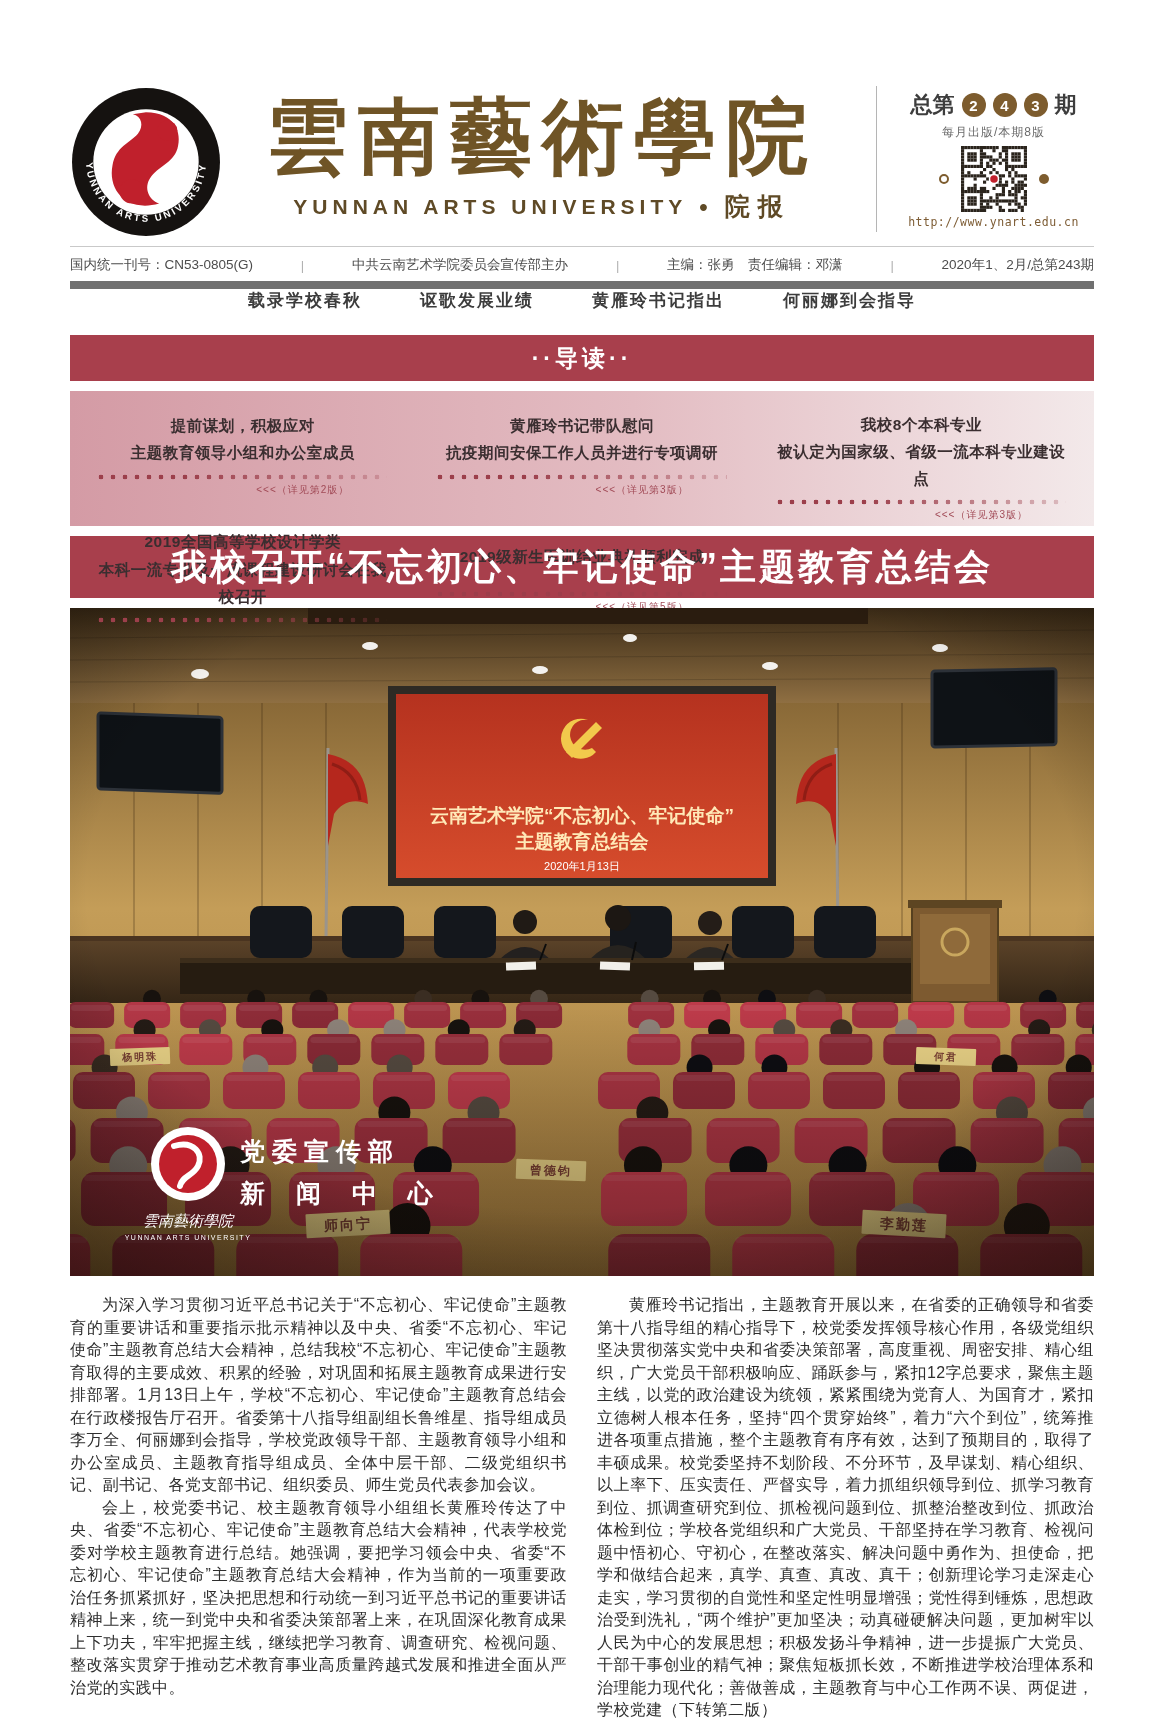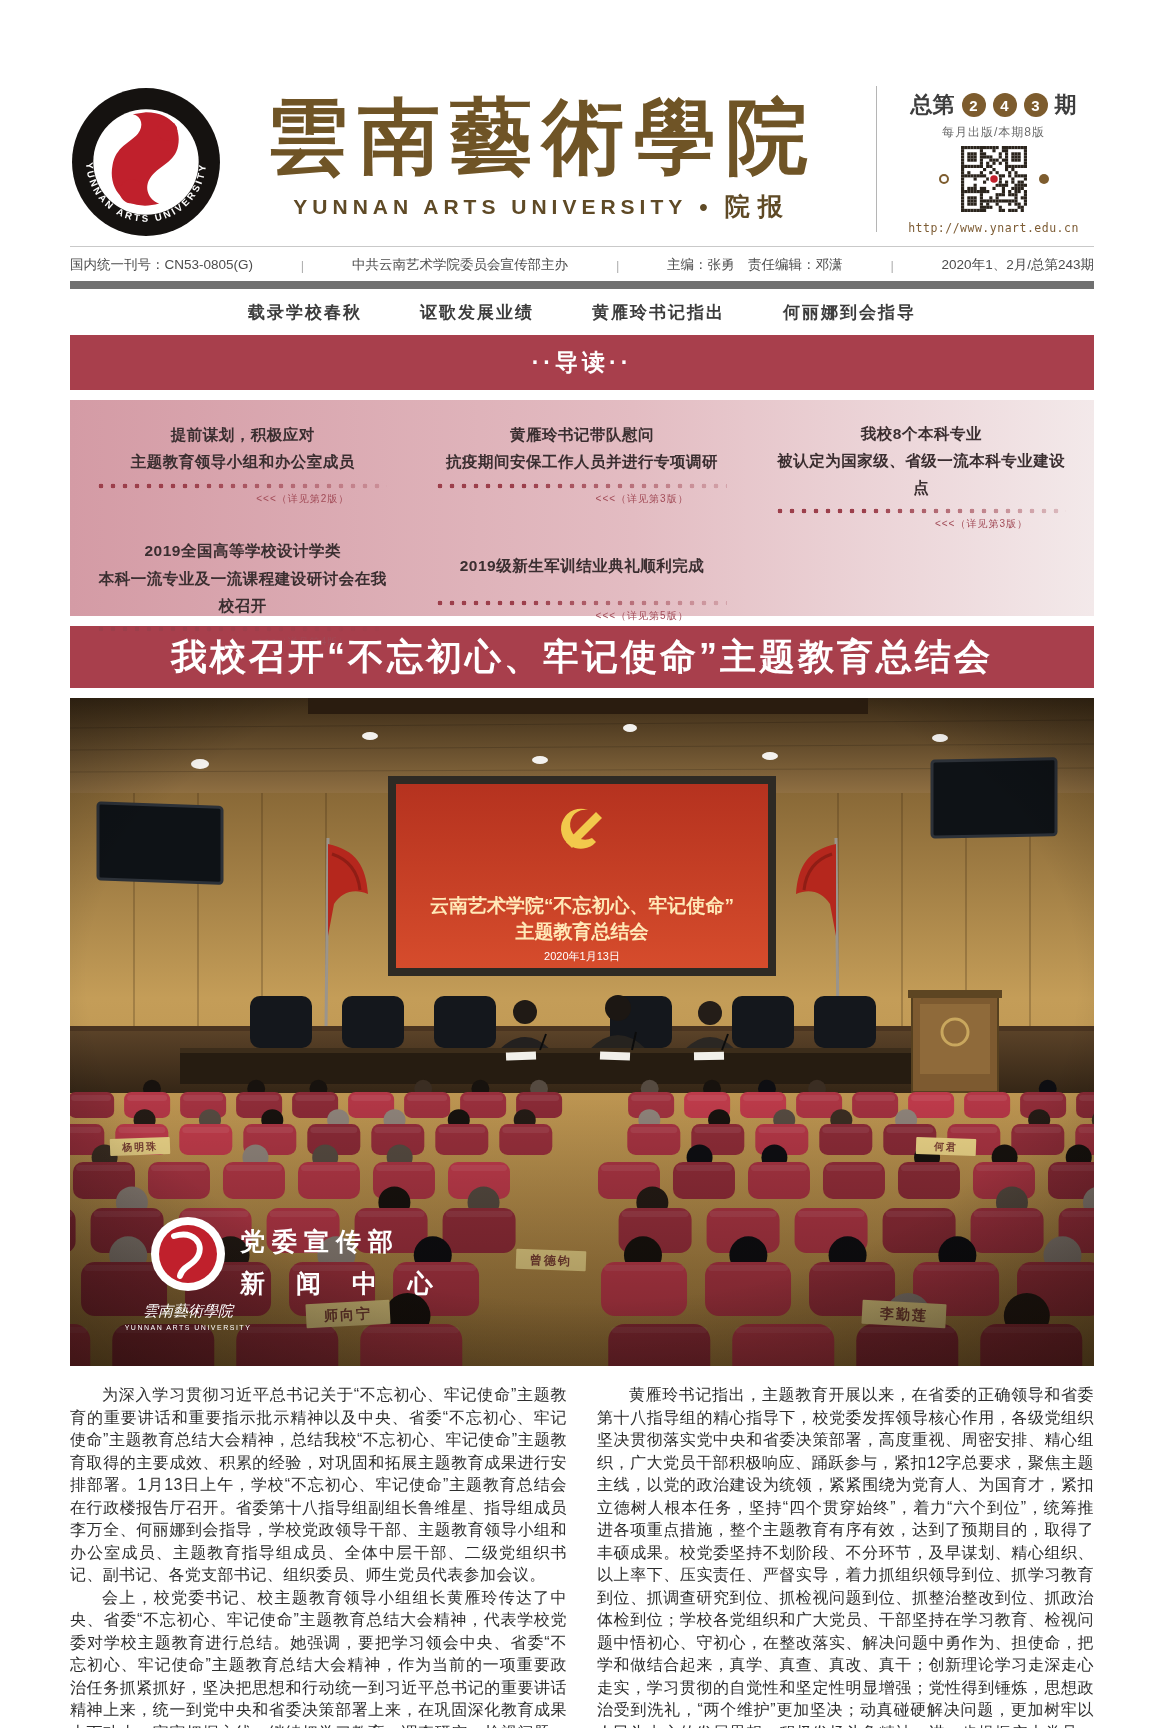--- a/index.html
+++ b/index.html
@@ -27,7 +27,7 @@
   .qr-row { margin-top:5px; display:flex; align-items:center; justify-content:center; gap:12px; }
   .dot-open { width:10px; height:10px; border-radius:50%; border:2px solid #7d5c2e; background:#fff; }
   .dot-solid { width:10px; height:10px; border-radius:50%; background:#7d5c2e; }
-  .mh-url { margin-top:9px; font-family:"DejaVu Sans Mono", monospace; font-size:11.5px; color:#7d5c34; letter-spacing:0.5px; }
+  .mh-url { margin-top:3px; font-family:"DejaVu Sans Mono", monospace; font-size:11.5px; color:#7d5c34; letter-spacing:0.5px; }
 
   
   .info-bar { margin-top:10px; border-top:1px solid #c9c9c9; padding:9px 0 7px 0;

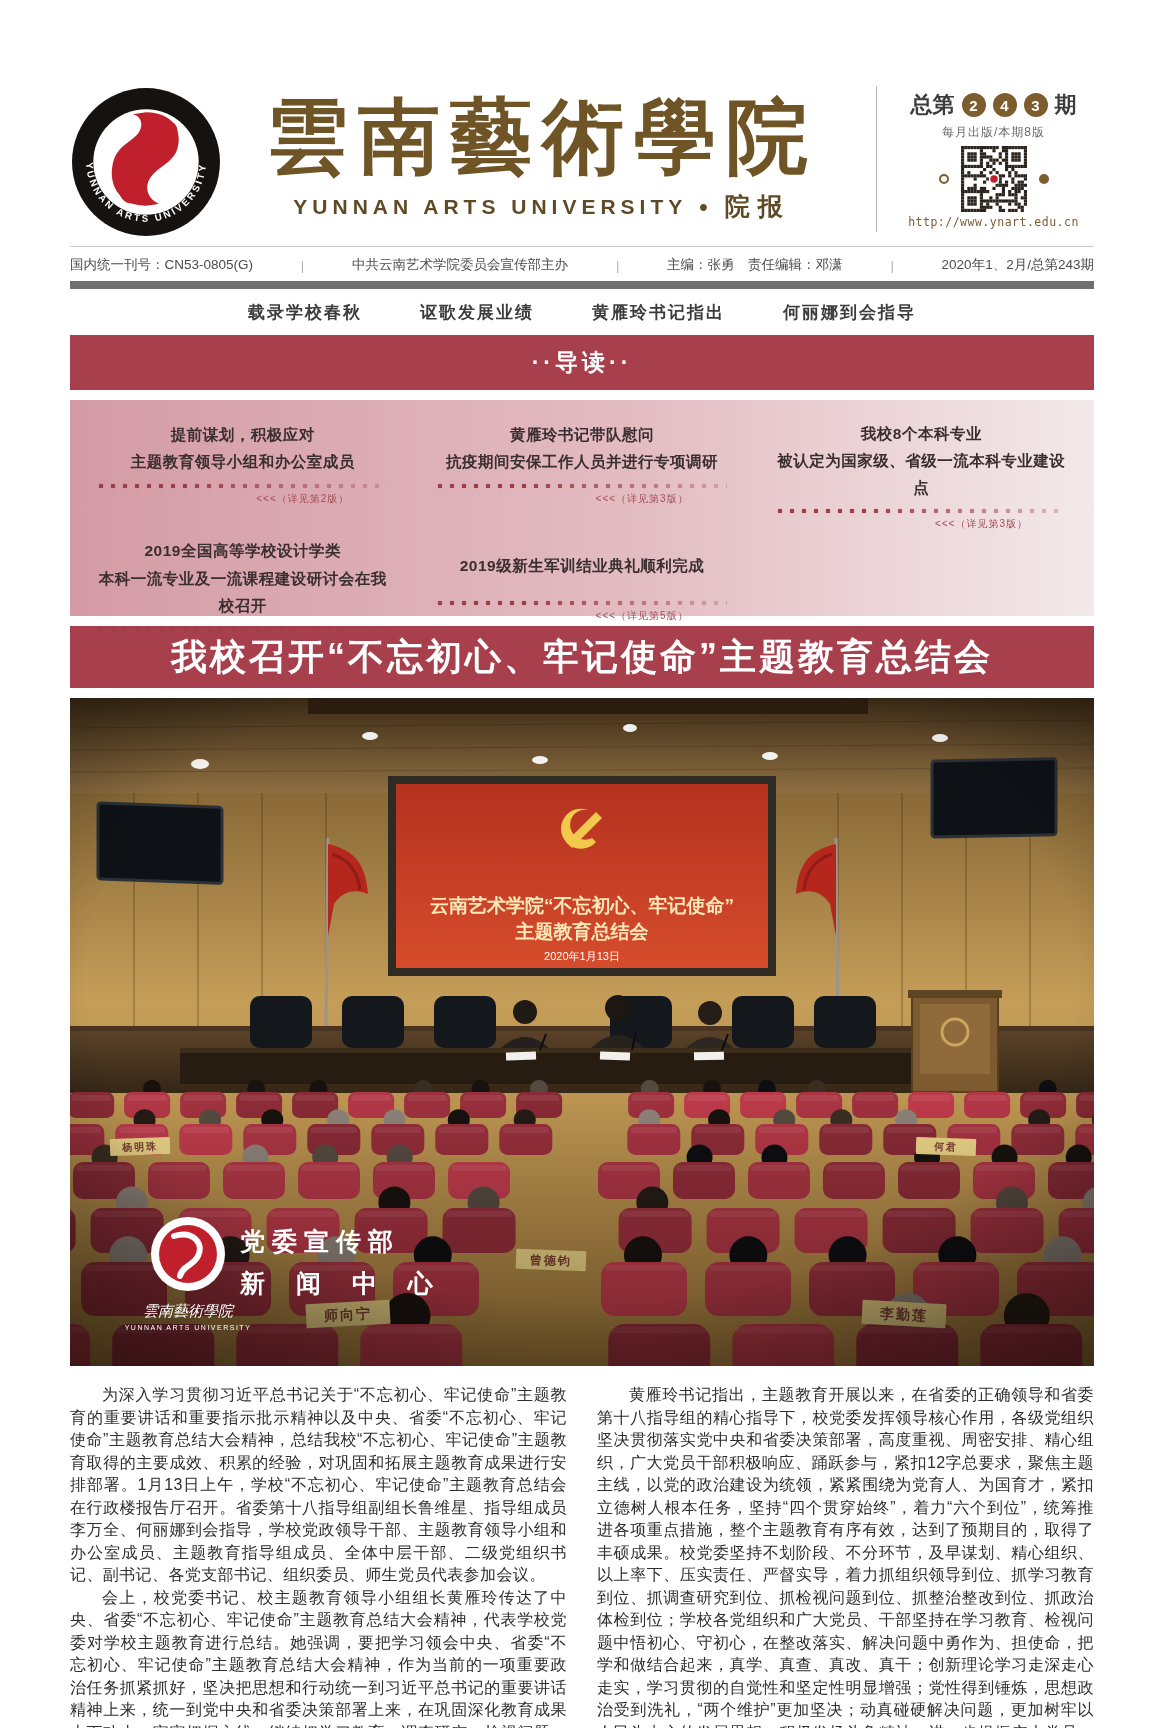--- a/index.html
+++ b/index.html
@@ -37,7 +37,7 @@
   .thick-bar { height:8px; background:#707070; }
 
   
-  .slogans { height:46px; display:flex; align-items:center; justify-content:center; gap:58px;
+  .slogans { height:46px; display:flex; justify-content:center; gap:58px;
              color:#3c3c3c; font-size:17px; font-weight:600; letter-spacing:2px; }
 
   

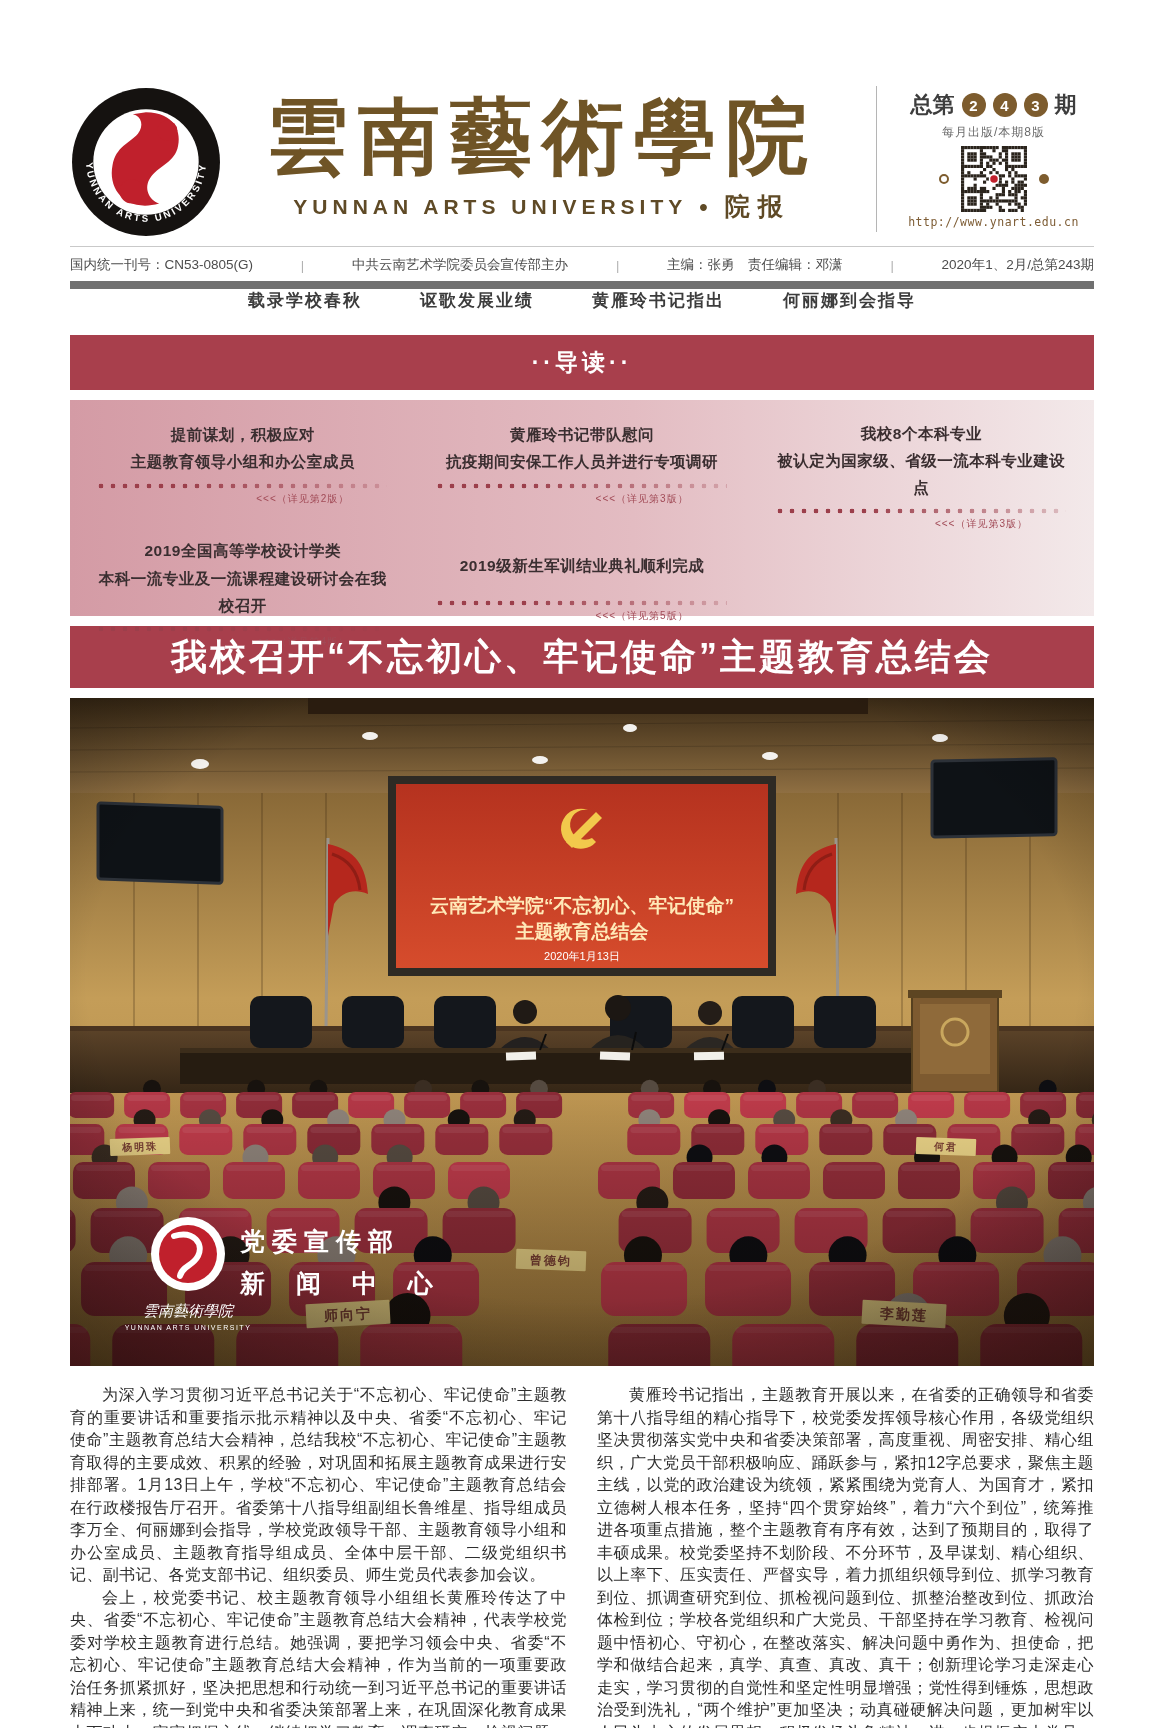--- a/index.html
+++ b/index.html
@@ -41,7 +41,7 @@
              color:#3c3c3c; font-size:17px; font-weight:600; letter-spacing:2px; }
 
   
-  .digest-header { height:55px; background:#a83f4c; color:#ffffff; display:flex; align-items:center;
+  .digest-header { height:46px; background:#a83f4c; color:#ffffff; display:flex; align-items:center;
                    justify-content:center; font-size:23px; font-weight:bold; letter-spacing:4px; }
   .digest-box { margin-top:10px; height:216px; background:linear-gradient(90deg,#d49ba5 0%, #e3bcc2 55%, #f3e9ea 100%);
                 display:grid; grid-template-columns:1fr 1fr 1fr; grid-template-rows:1fr 1fr;

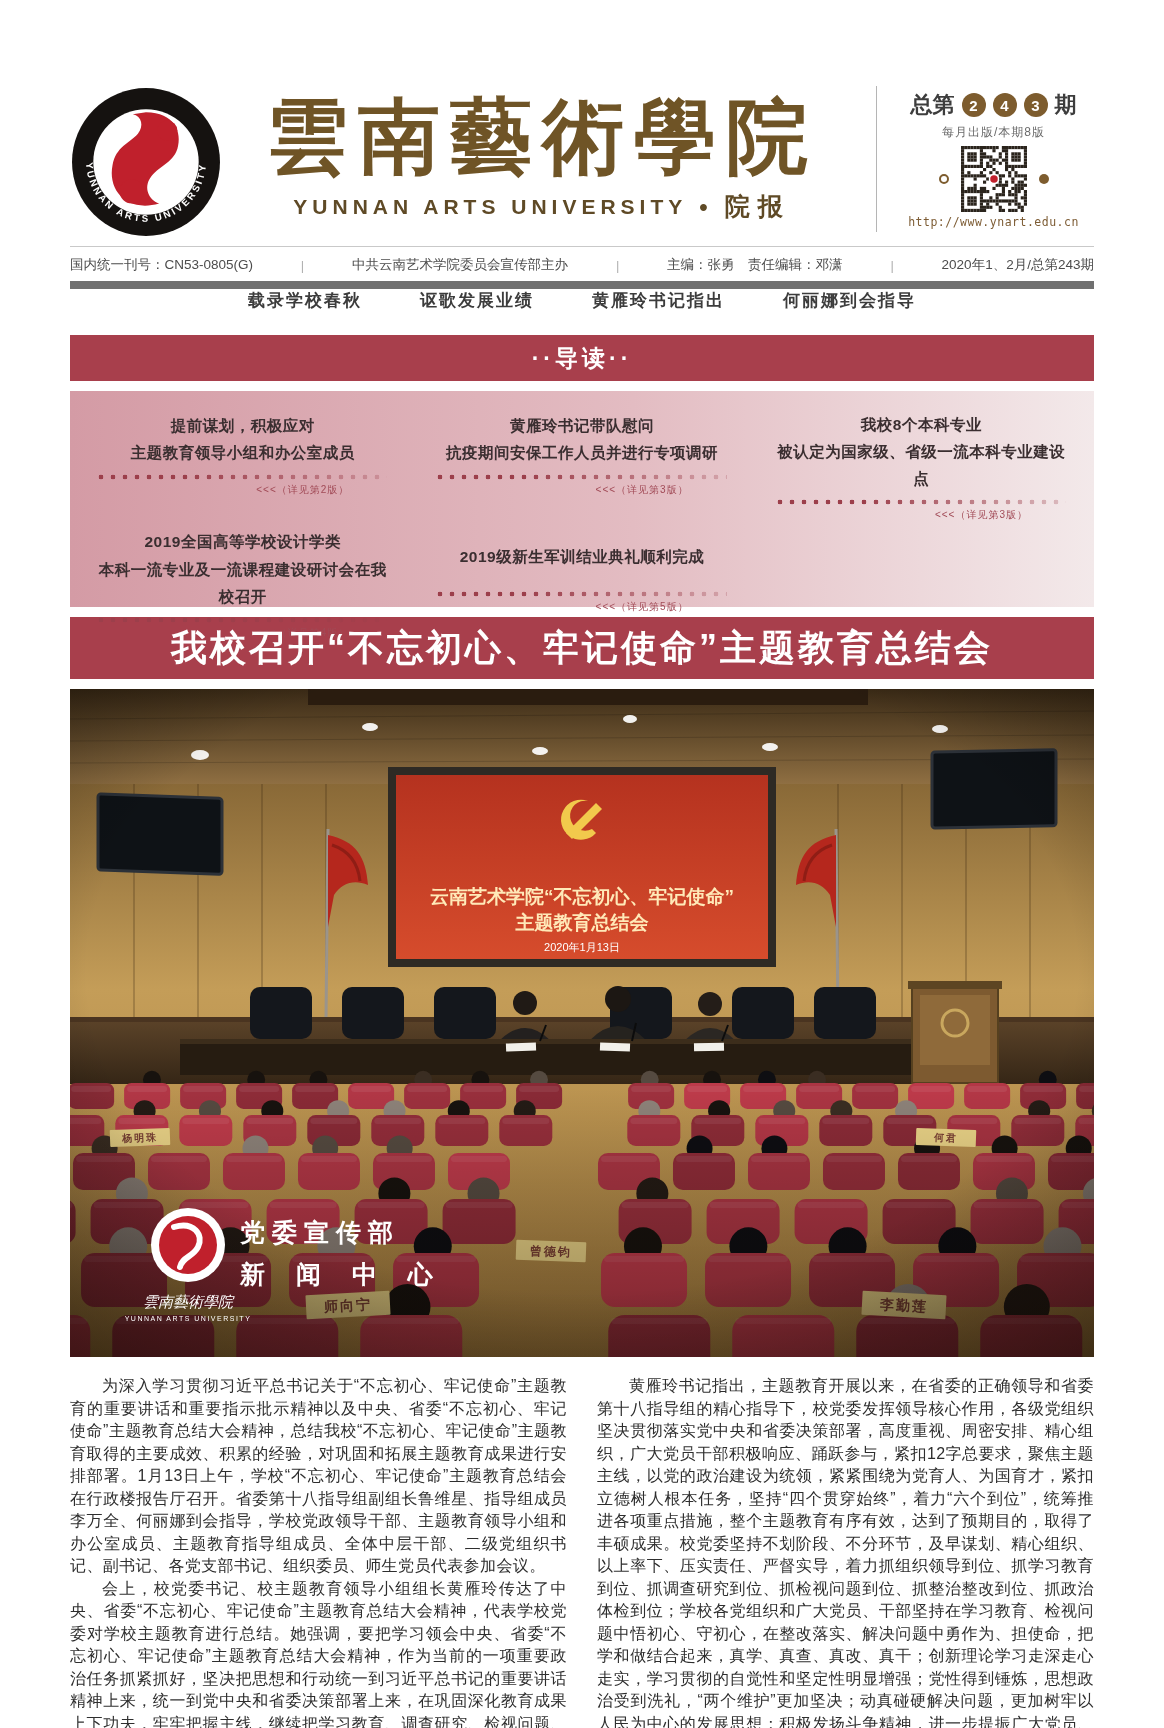--- a/index.html
+++ b/index.html
@@ -43,7 +43,7 @@
   
   .digest-header { height:46px; background:#a83f4c; color:#ffffff; display:flex; align-items:center;
                    justify-content:center; font-size:23px; font-weight:bold; letter-spacing:4px; }
-  .digest-box { margin-top:10px; height:216px; background:linear-gradient(90deg,#d49ba5 0%, #e3bcc2 55%, #f3e9ea 100%);
+  .digest-box { margin-top:10px; height:135px; background:linear-gradient(90deg,#d49ba5 0%, #e3bcc2 55%, #f3e9ea 100%);
                 display:grid; grid-template-columns:1fr 1fr 1fr; grid-template-rows:1fr 1fr;
                 padding:14px 10px 10px 10px; column-gap:14px; }
   .digest-item { display:flex; flex-direction:column; justify-content:flex-start; padding:6px 12px 0 12px; }

